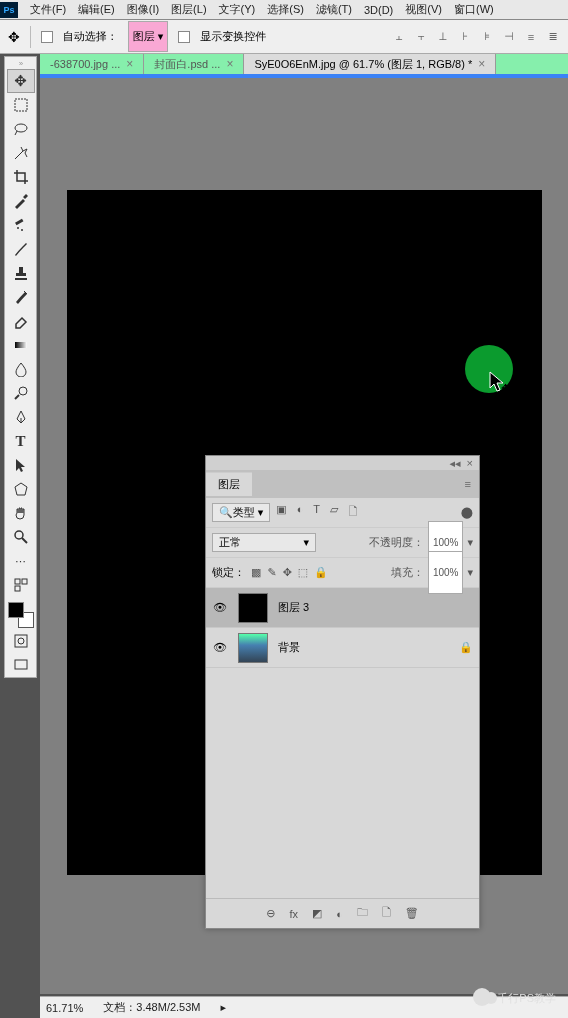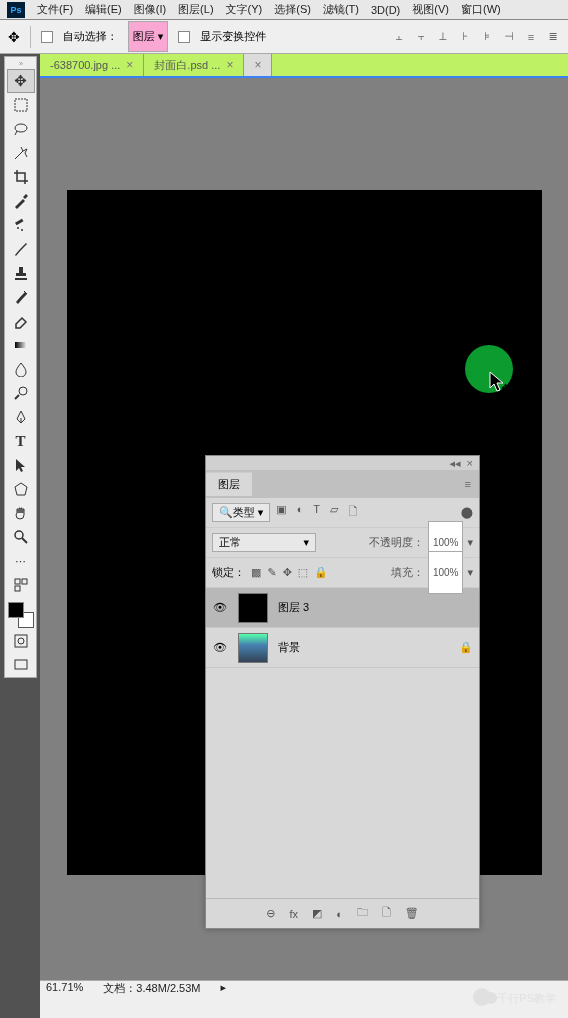--- a/index.html
+++ b/index.html
@@ -4,7 +4,7 @@
 <style>
 *{box-sizing:border-box;margin:0;padding:0;font-family:"Microsoft YaHei",sans-serif;font-size:11px;-webkit-user-select:none;user-select:none}
 body{width:568px;height:1018px;background:#525252;overflow:hidden;position:relative}
-.menubar{height:20px;background:#e8e8e8;display:flex;align-items:center;border-bottom:1px solid #888;padding-left:7px}
+.menubar{height:20px;background:#e8e8e8;display:flex;align-items:center;border-bottom:1px solid #888;padding-left:0}
 .ps-logo{width:18px;height:16px;background:#001e36;color:#31a8ff;font-weight:bold;font-size:9px;display:flex;align-items:center;justify-content:center;margin-right:6px}
 .menu-item{padding:2px 6px;color:#222;cursor:default}
 .optbar{height:34px;background:#efefef;display:flex;align-items:center;padding:0 8px;gap:10px;border-bottom:1px solid #aaa}

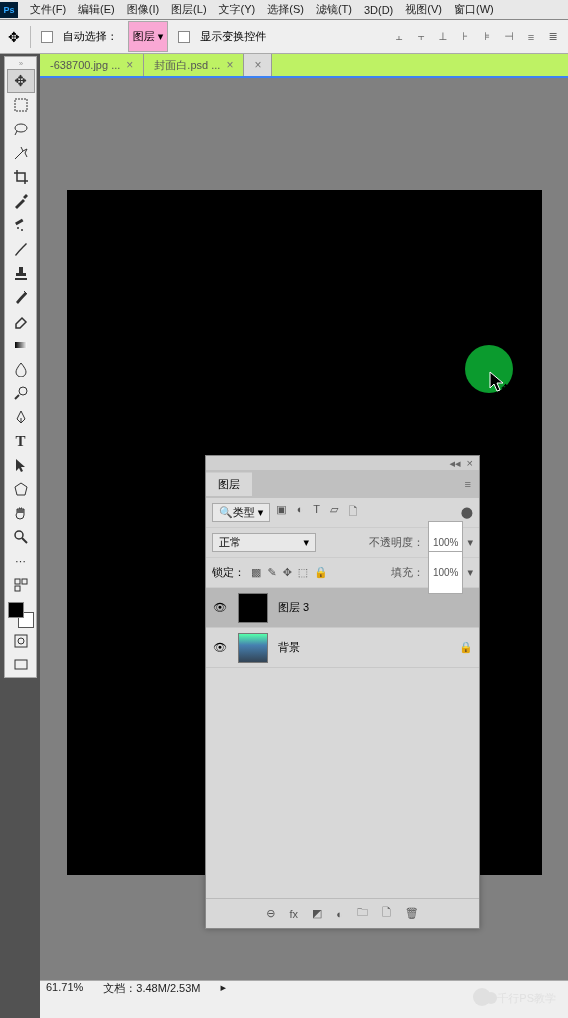--- a/index.html
+++ b/index.html
@@ -14,7 +14,7 @@
 .opt-select{border:1px solid #aaa;padding:7px 4px;background:#f9a8d4;font-size:11px;display:inline-block}
 .opt-icons{display:flex;gap:8px;margin-left:auto;color:#666}
 .opt-icons span{width:14px;height:14px;display:flex;align-items:center;justify-content:center}
-.tabstrip{height:24px;background:#bef264;display:flex;border-bottom:2px solid #3b82f6;margin-left:40px}
+.tabstrip{height:24px;background:#86efac;display:flex;border-bottom:4px solid #3b82f6;margin-left:40px}
 .tab{padding:4px 10px;display:flex;align-items:center;gap:6px;border-right:1px solid #999;color:#555;font-size:11px}
 .tab.smaller{font-size:10px}
 .tab.active{background:#dcdcdc;color:#000}

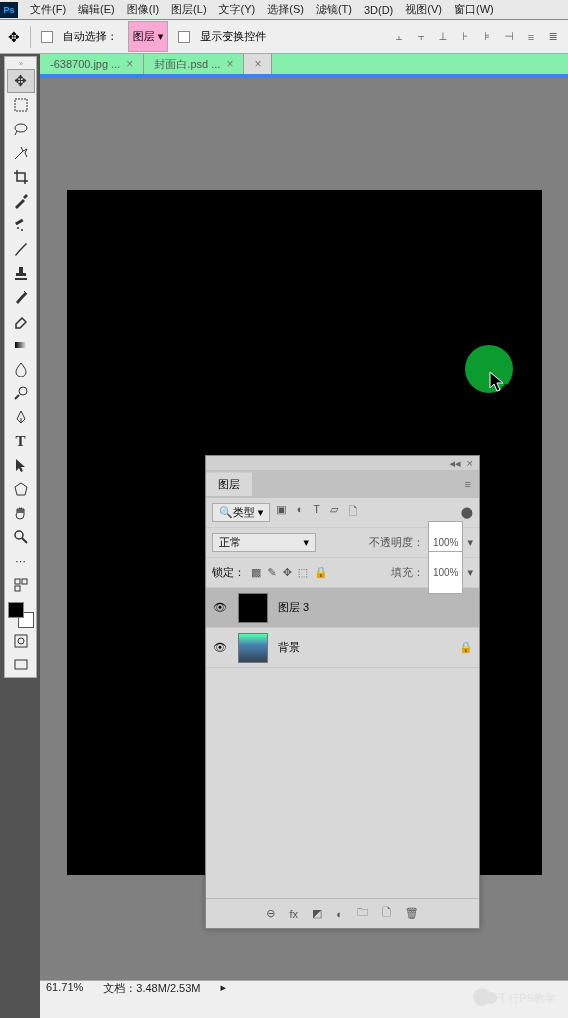--- a/index.html
+++ b/index.html
@@ -102,6 +102,7 @@
       <span class="x">×</span>
     </div>
   <div class="tab active">
+      <span>SyE0O6EnM.jpg @ 61.7% (图层 1, RGB/8) *</span>
       <span class="x">×</span>
     </div>
 </div>

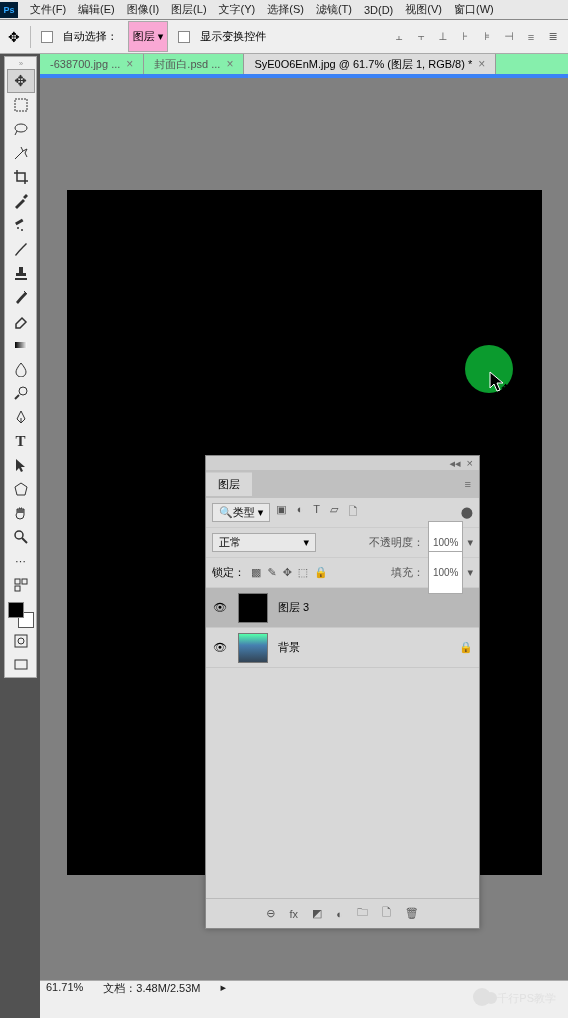--- a/index.html
+++ b/index.html
@@ -50,7 +50,7 @@
 .thumb.bg{background:linear-gradient(180deg,#5fa 0%,#4680b0 40%,#345 100%)}
 .lock{margin-left:auto;color:#666}
 .lp-bottom{height:30px;display:flex;align-items:center;justify-content:center;gap:14px;color:#555;border-top:1px solid #bbb;margin-top:230px}
-.status{position:absolute;left:40px;bottom:0;right:0;height:38px;background:#efefef;border-top:1px solid #aaa;display:flex;padding:0 6px;gap:20px;color:#222;font-size:11px}
+.status{position:absolute;left:40px;bottom:0;right:0;height:22px;background:#efefef;border-top:1px solid #aaa;display:flex;align-items:center;padding:0 6px;gap:20px;color:#222;font-size:11px}
 .watermark{position:absolute;right:12px;bottom:12px;color:#e0e0e0;font-size:12px;display:flex;align-items:flex-end;gap:6px;z-index:2}
 .wm-ico{width:18px;height:18px;border-radius:50%;background:#e0e0e0;position:relative}
 .wm-ico:after{content:"";position:absolute;right:-6px;bottom:2px;width:12px;height:12px;border-radius:50%;background:#e0e0e0}

